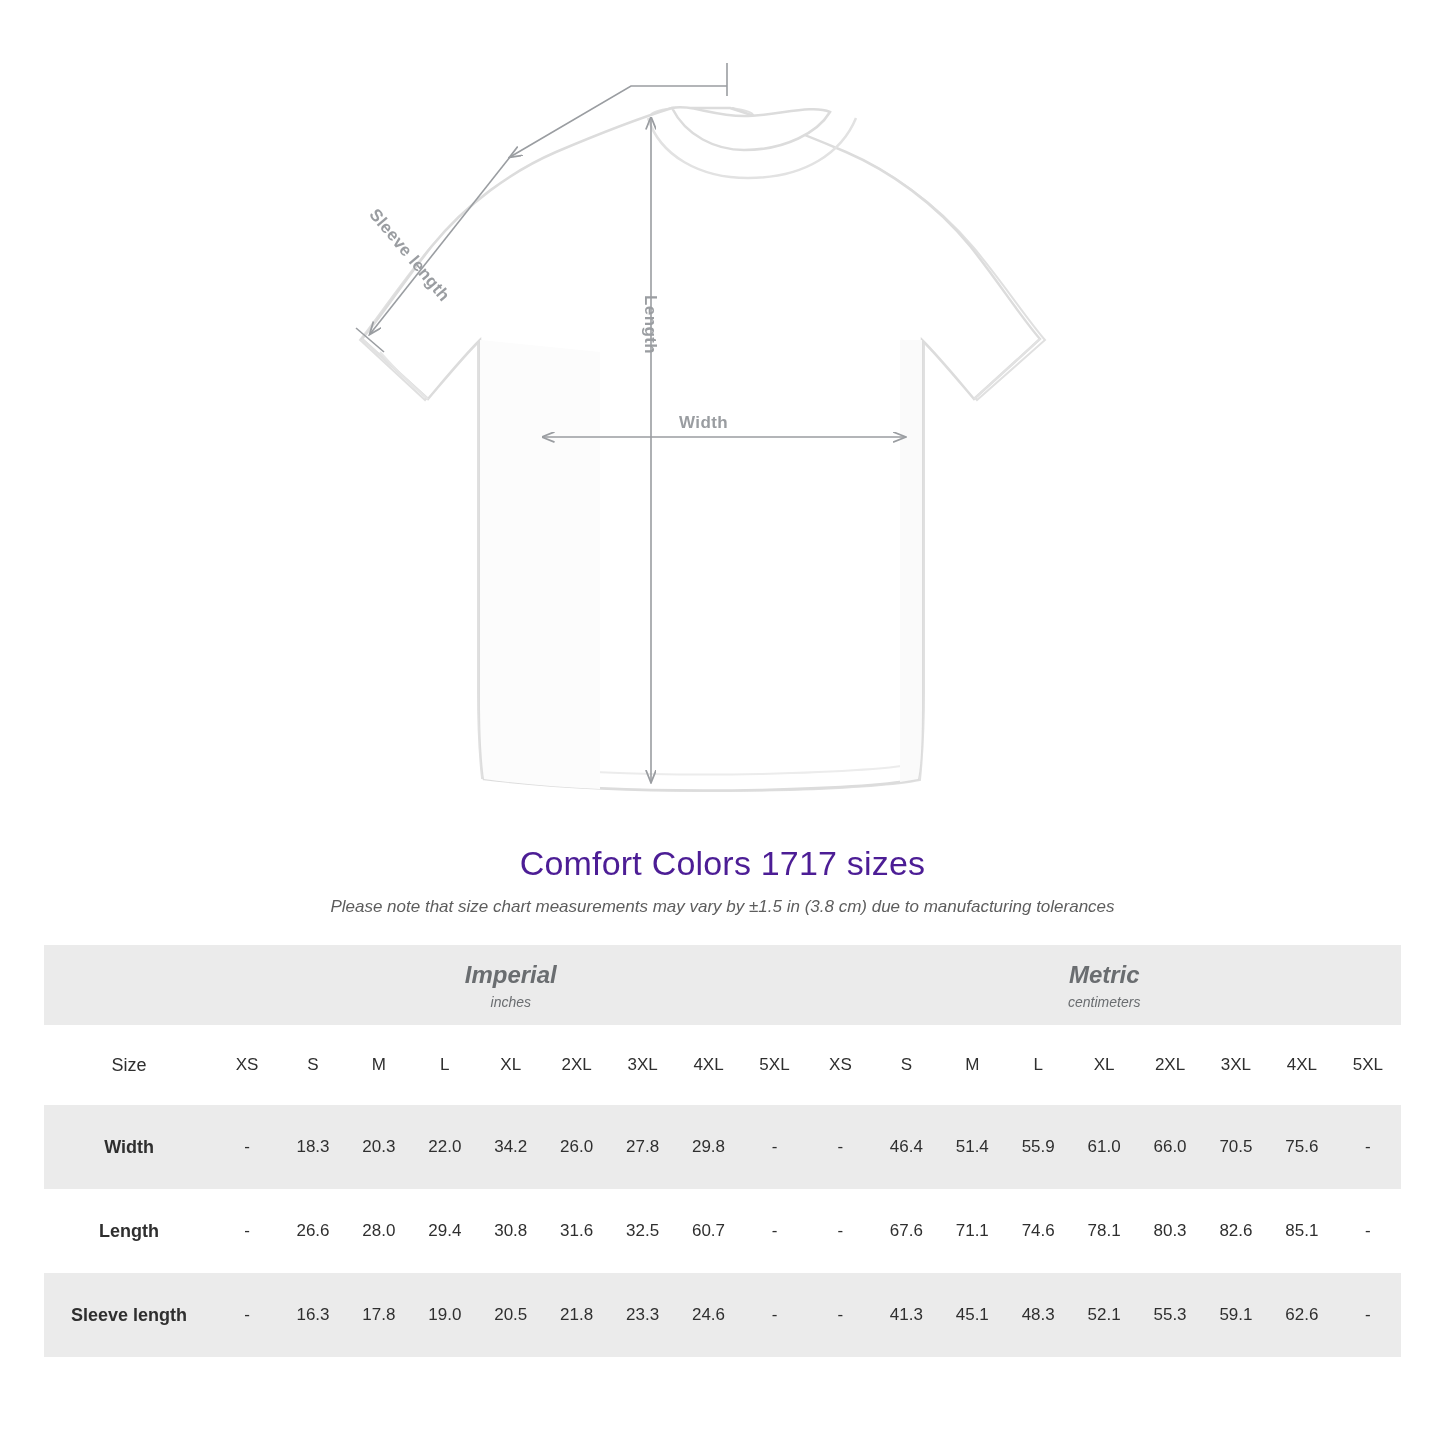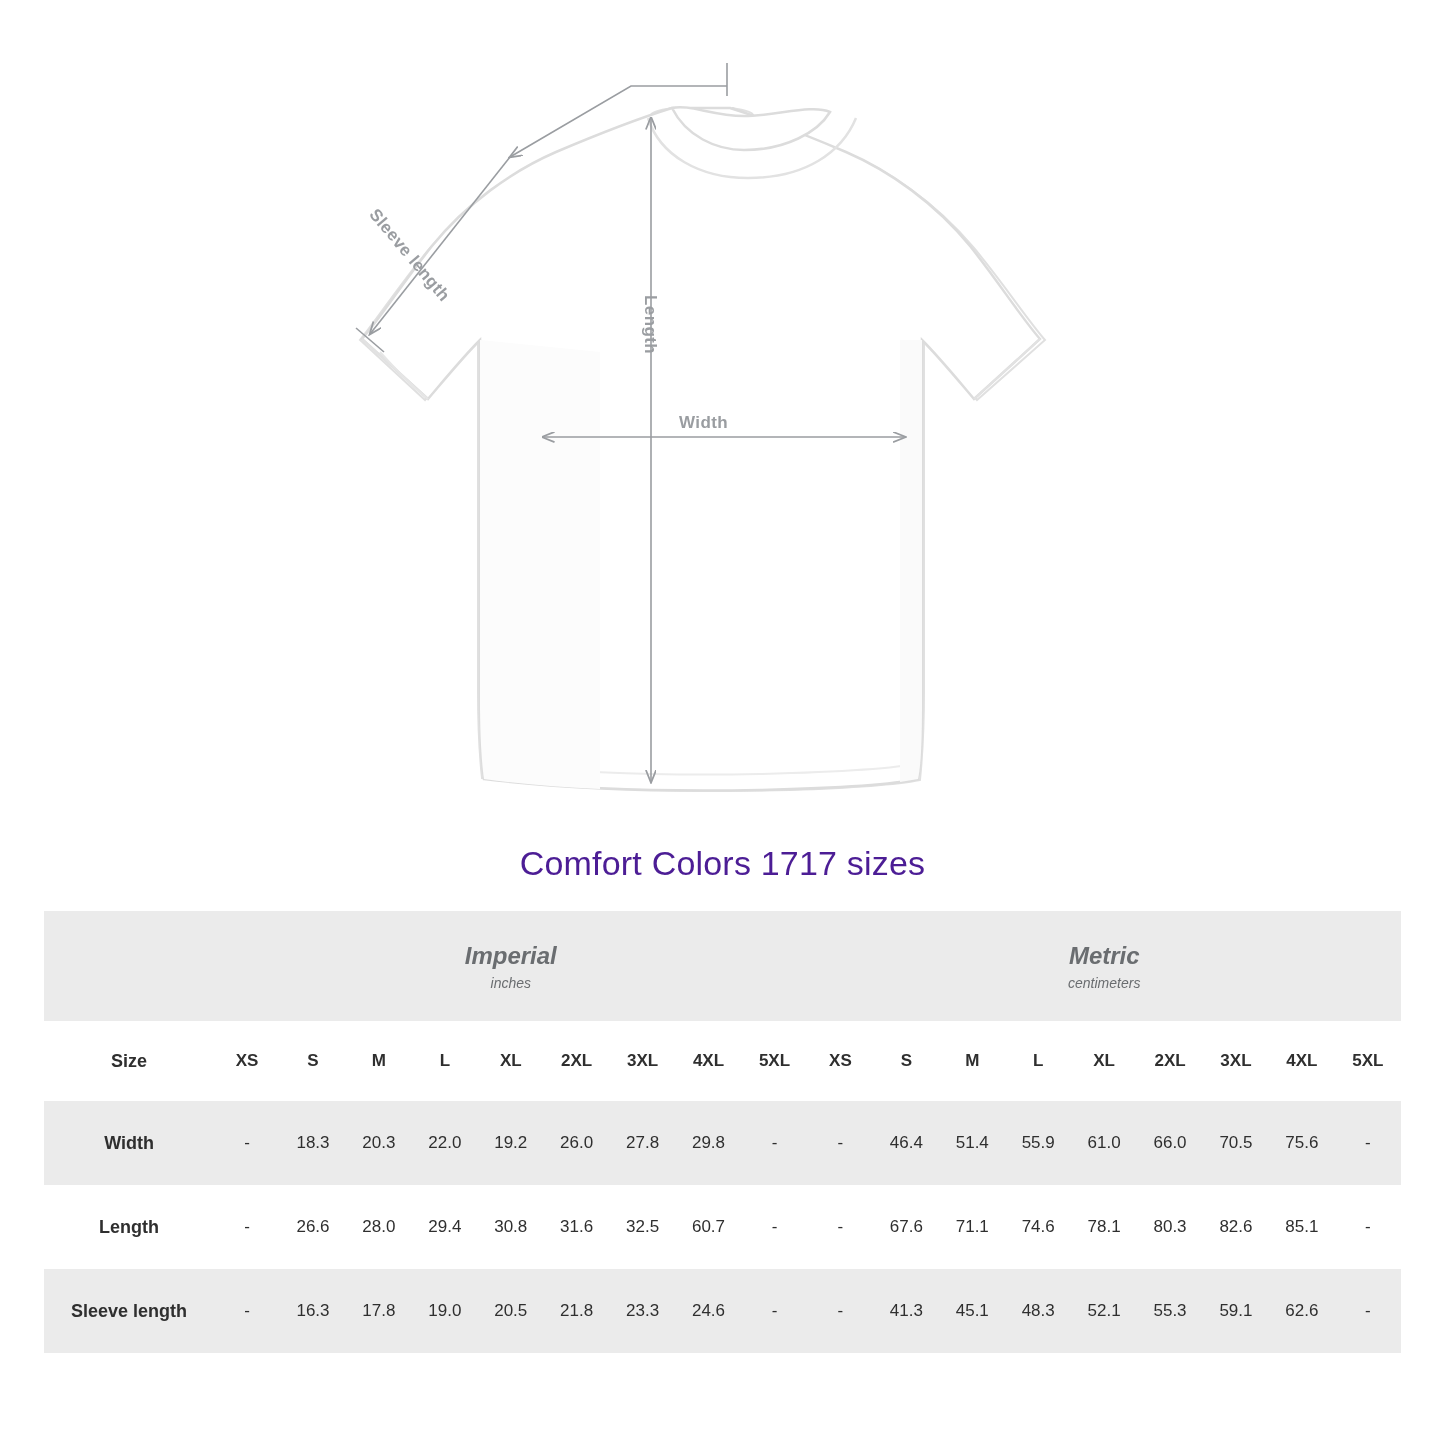--- a/index.html
+++ b/index.html
@@ -233,6 +233,7 @@
 
   <div class="title-block">
     <div class="chart-title">Comfort Colors 1717 sizes</div>
+    <div class="chart-note">Please note that size chart measurements may vary by ±1.5 in (3.8 cm) due to manufacturing tolerances</div>
   </div>
 
   <div class="table-wrap">

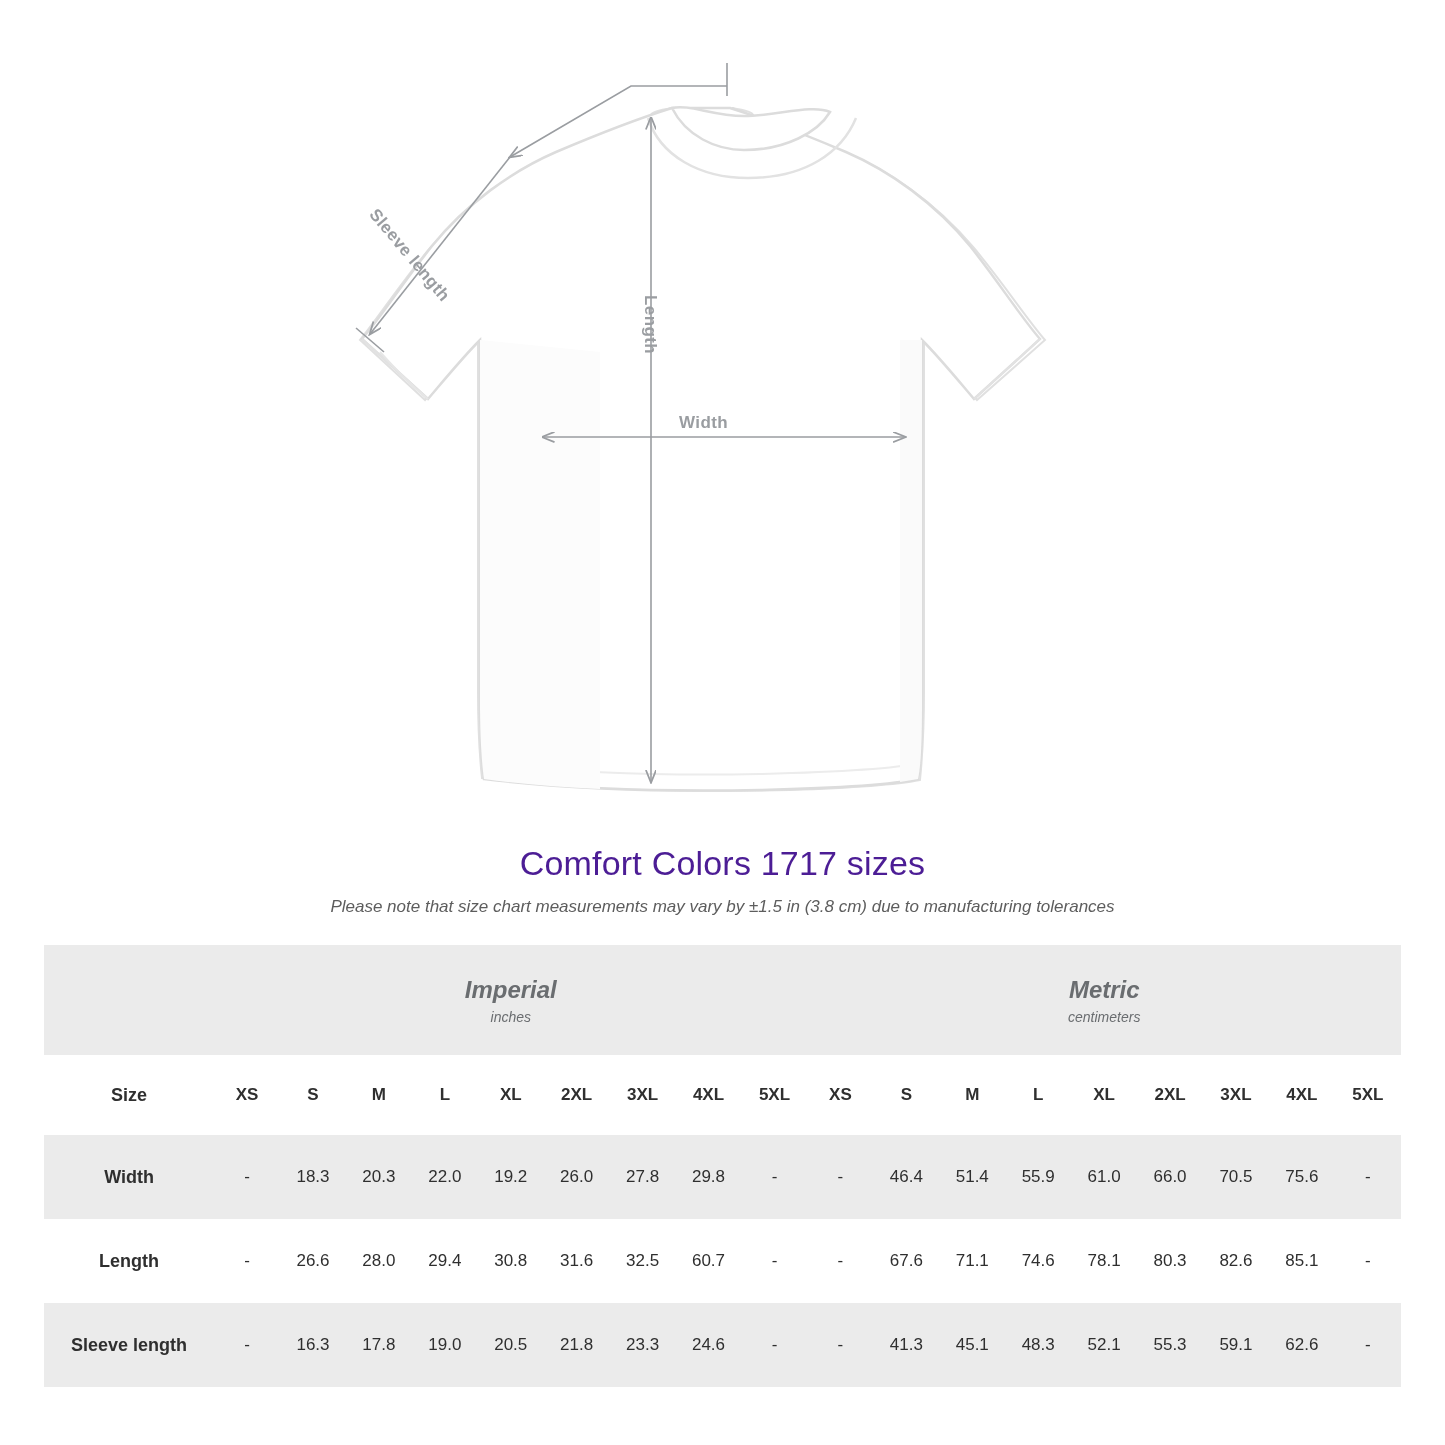--- a/index.html
+++ b/index.html
@@ -93,7 +93,7 @@
   }
   .unit-head td {
     background: #ebebeb;
-    height: 110px;
+    height: 80px;
     padding: 0;
   }
   .unit-name {

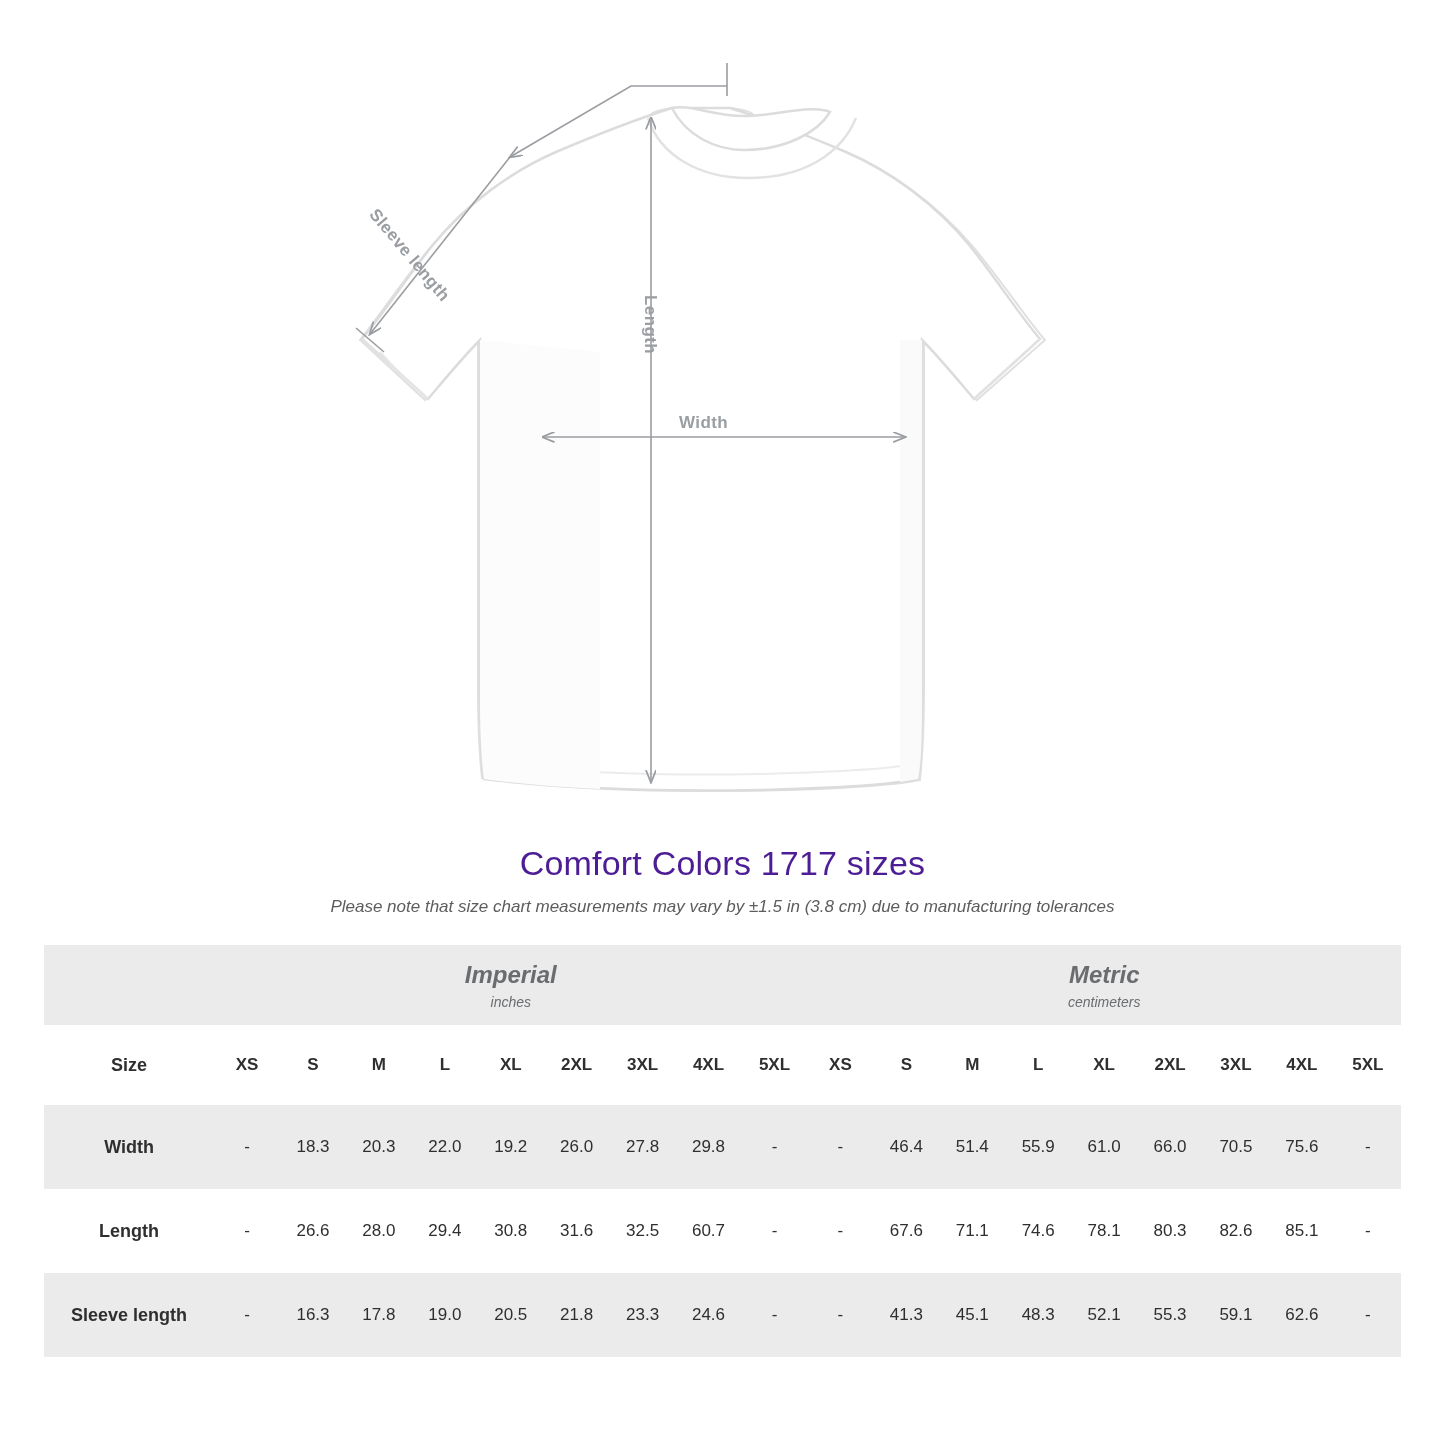--- a/index.html
+++ b/index.html
@@ -113,7 +113,7 @@
     background: #ffffff;
     height: 78px;
     font-size: 17px;
-    font-weight: bold;
+    font-weight: normal;
     color: #2f2f2f;
   }
   .head-row td.rowhead {

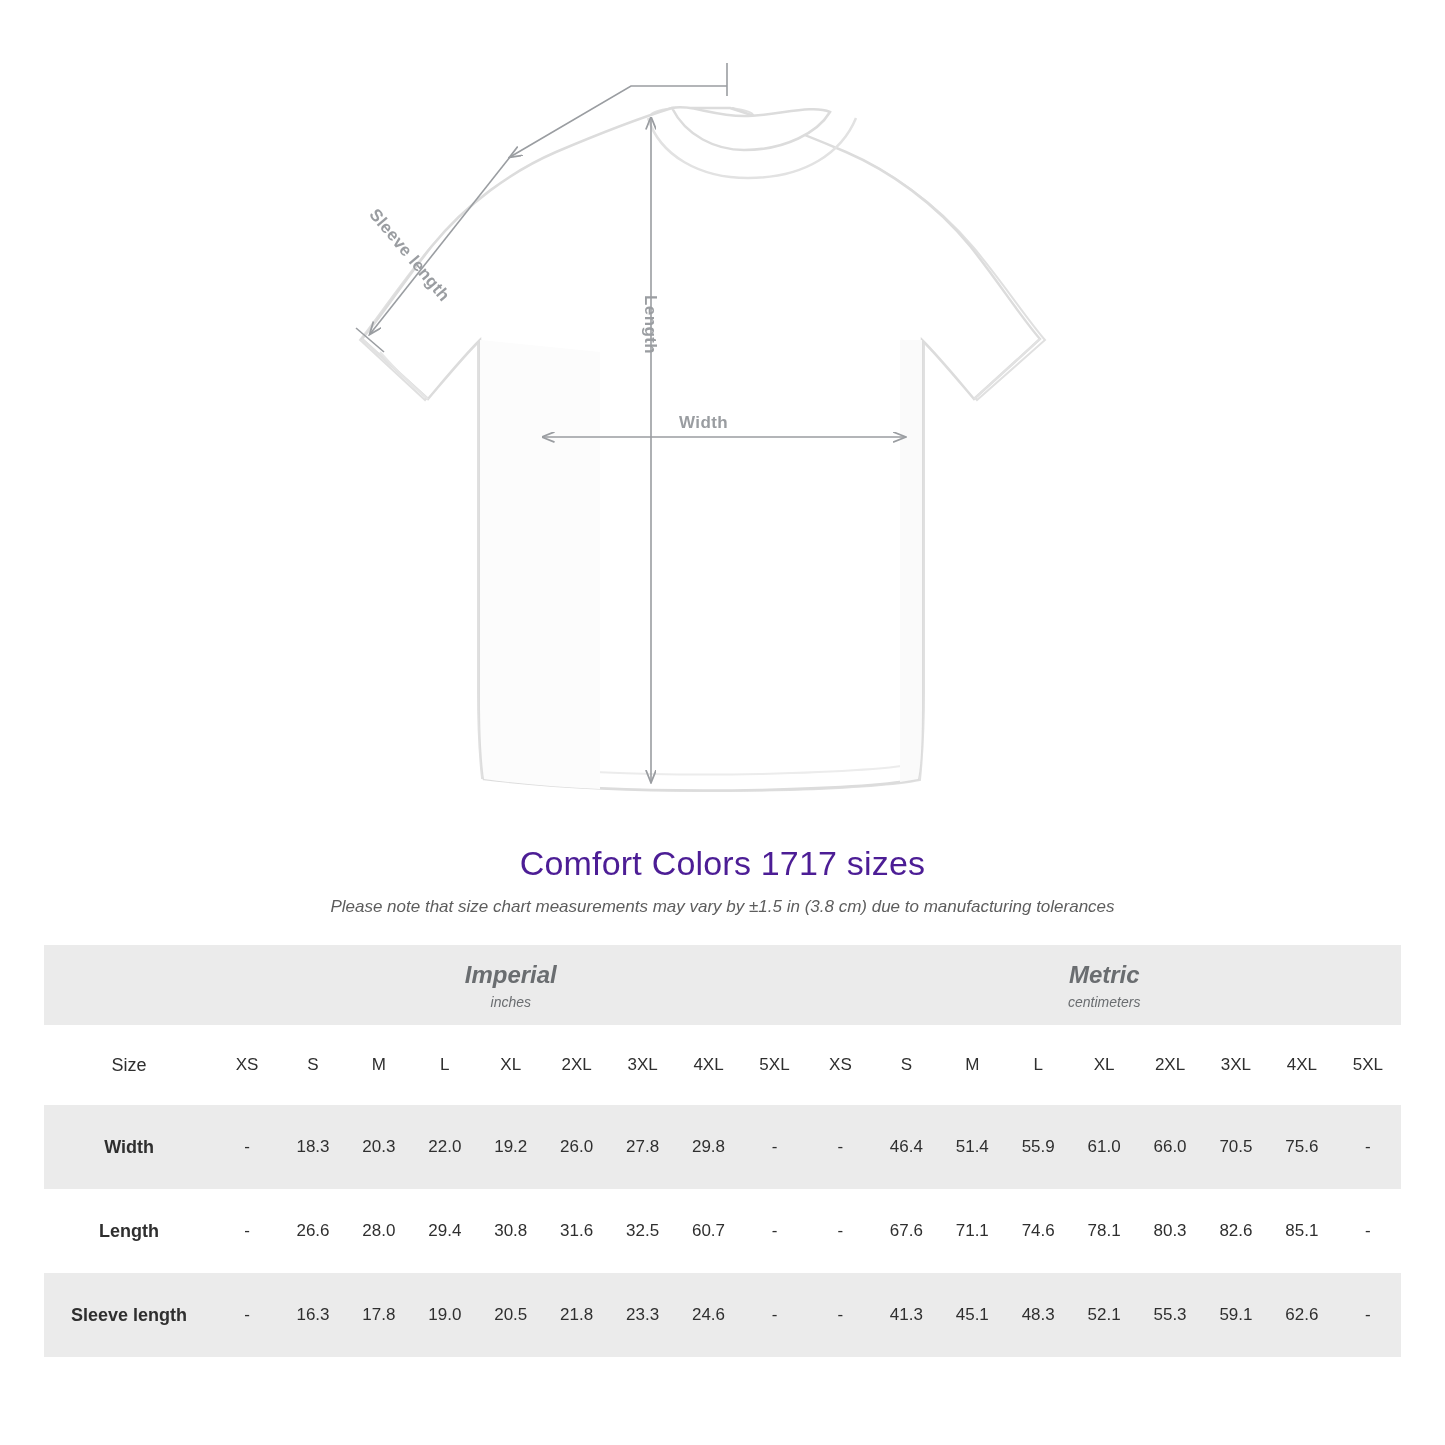--- a/index.html
+++ b/index.html
@@ -300,7 +300,7 @@
           <td>18.3</td>
           <td>20.3</td>
           <td>22.0</td>
-          <td>19.2</td>
+          <td>34.2</td>
           <td>26.0</td>
           <td>27.8</td>
           <td>29.8</td>

